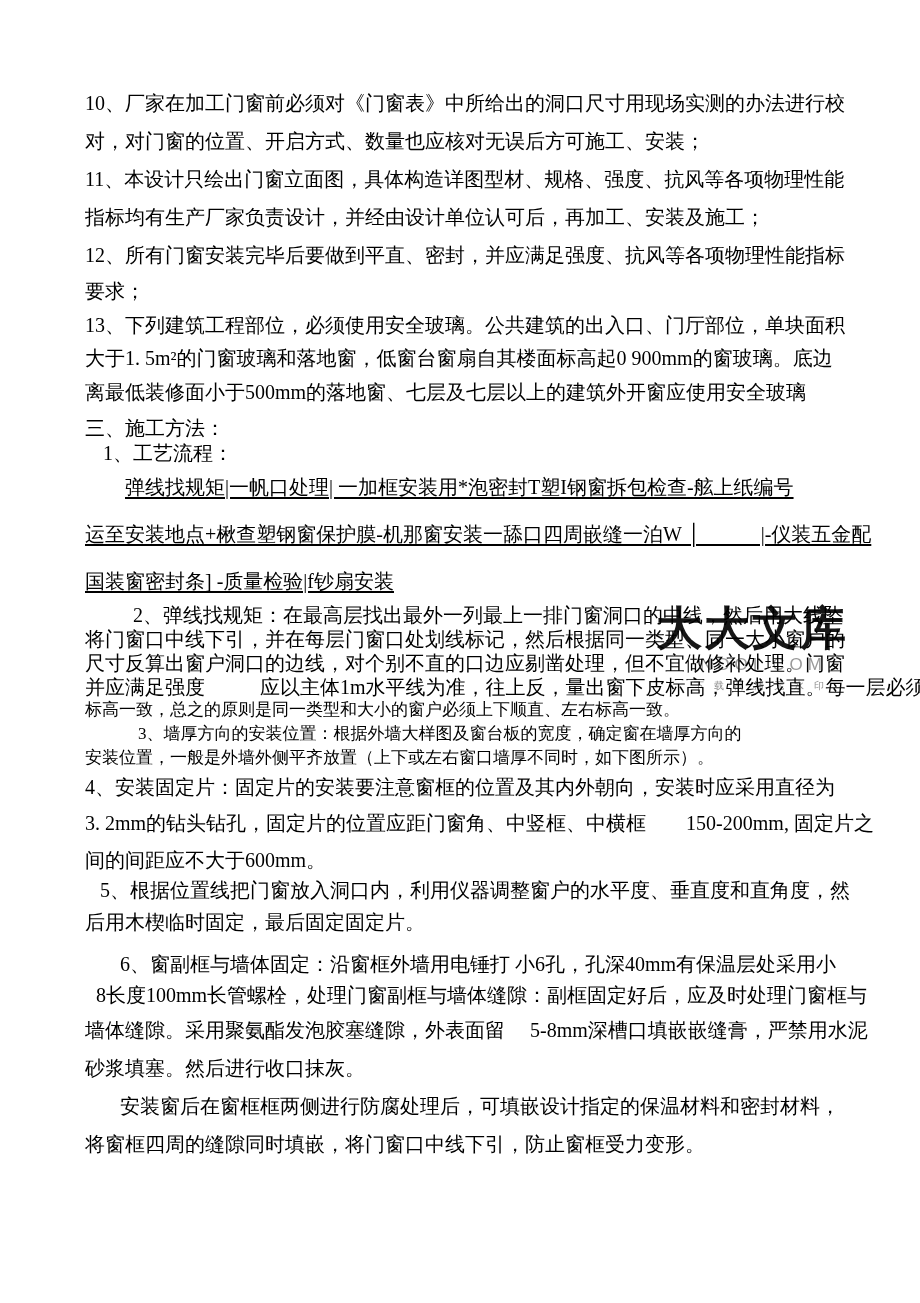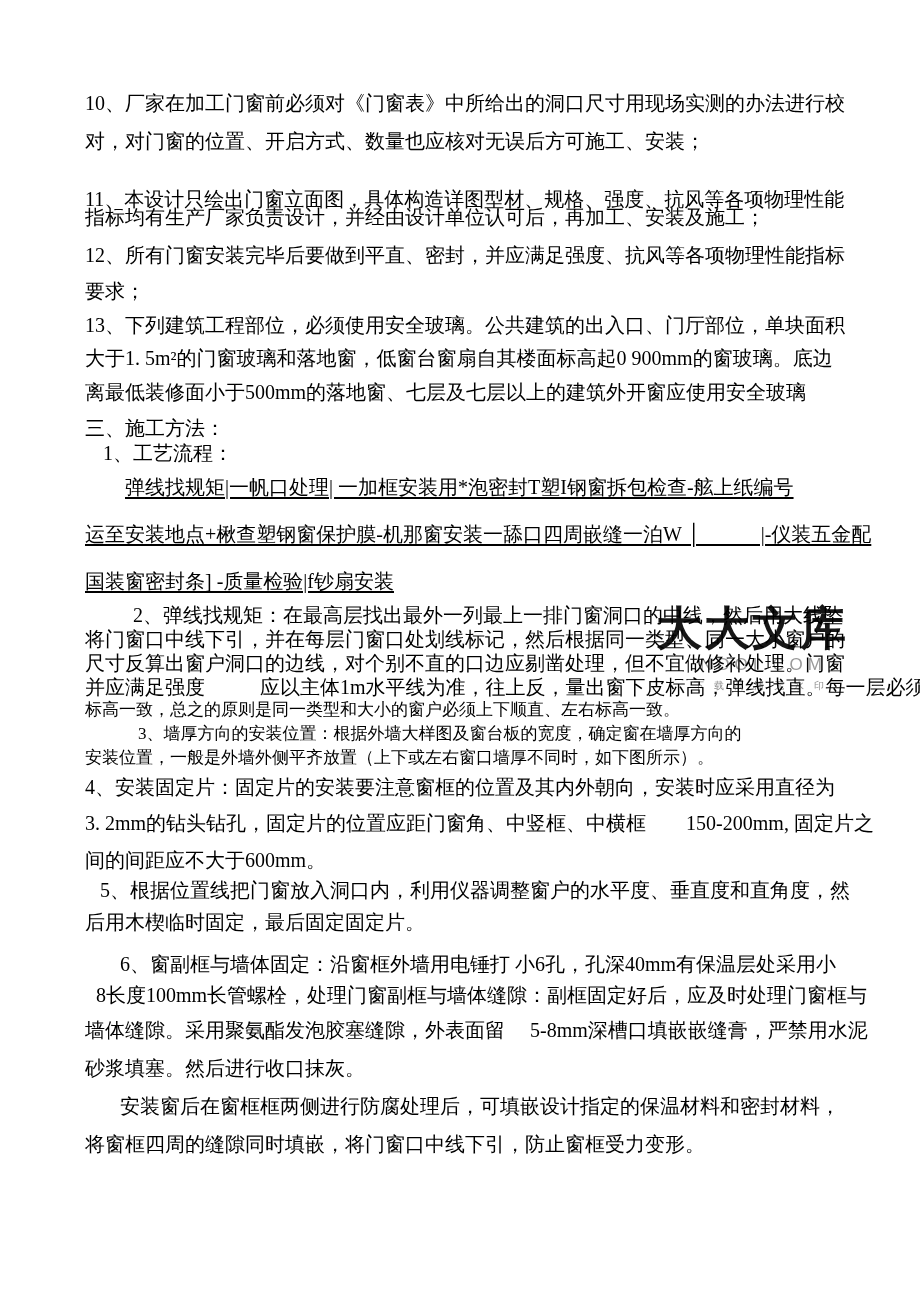--- a/index.html
+++ b/index.html
@@ -53,7 +53,7 @@
   <div id="doc-body">
       <div class="line main" style="left: 85px; top: 92px;">10、厂家在加工门窗前必须对《门窗表》中所给出的洞口尺寸用现场实测的办法进行校</div>
       <div class="line main" style="left: 85px; top: 130px;">对，对门窗的位置、开启方式、数量也应核对无误后方可施工、安装；</div>
-      <div class="line main" style="left: 85px; top: 168px; margin-top: 20px;">11、本设计只绘出门窗立面图，具体构造详图型材、规格、强度、抗风等各项物理性能</div>
+      <div class="line main" style="left: 85px; top: 168px;">11、本设计只绘出门窗立面图，具体构造详图型材、规格、强度、抗风等各项物理性能</div>
       <div class="line main" style="left: 85px; top: 206px;">指标均有生产厂家负责设计，并经由设计单位认可后，再加工、安装及施工；</div>
       <div class="line main" style="left: 85px; top: 244px;">12、所有门窗安装完毕后要做到平直、密封，并应满足强度、抗风等各项物理性能指标</div>
       <div class="line main" style="left: 85px; top: 280px;">要求；</div>

